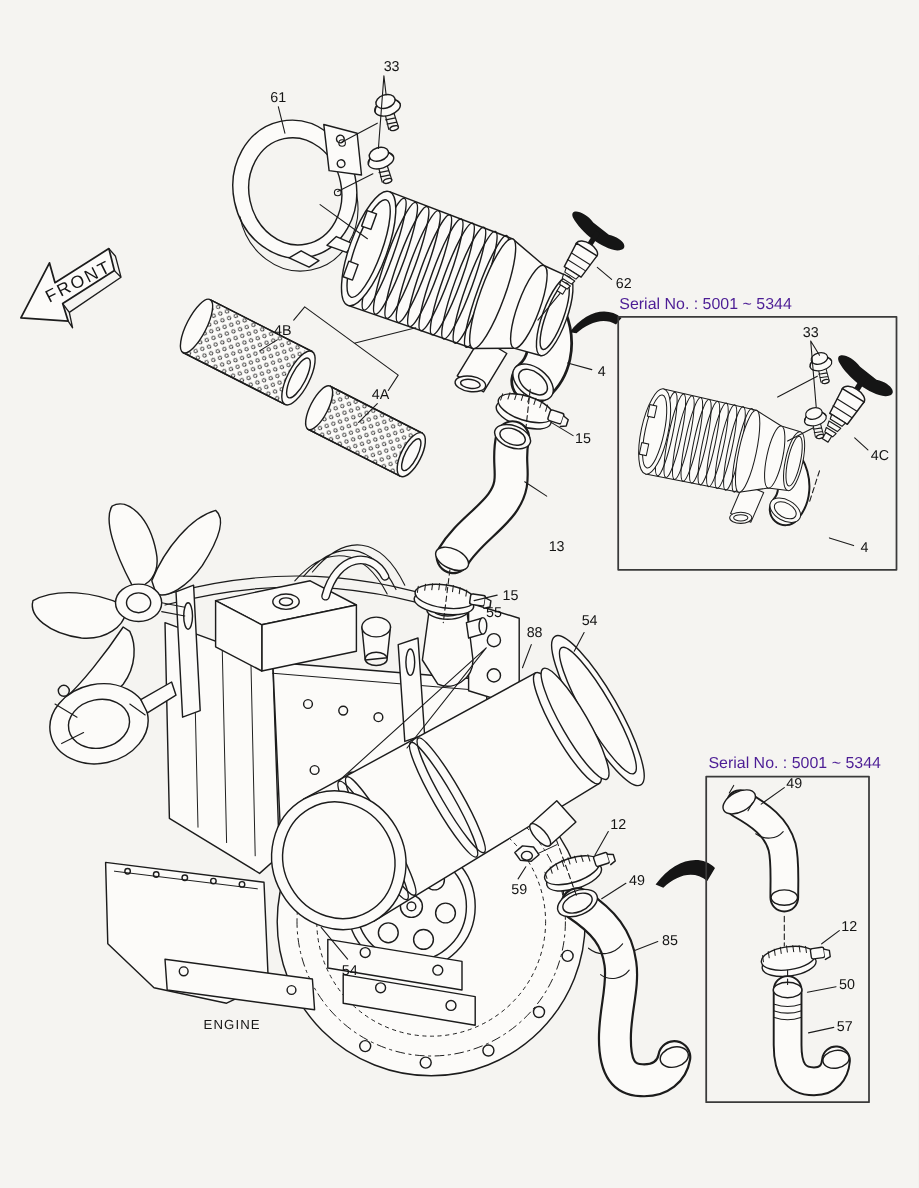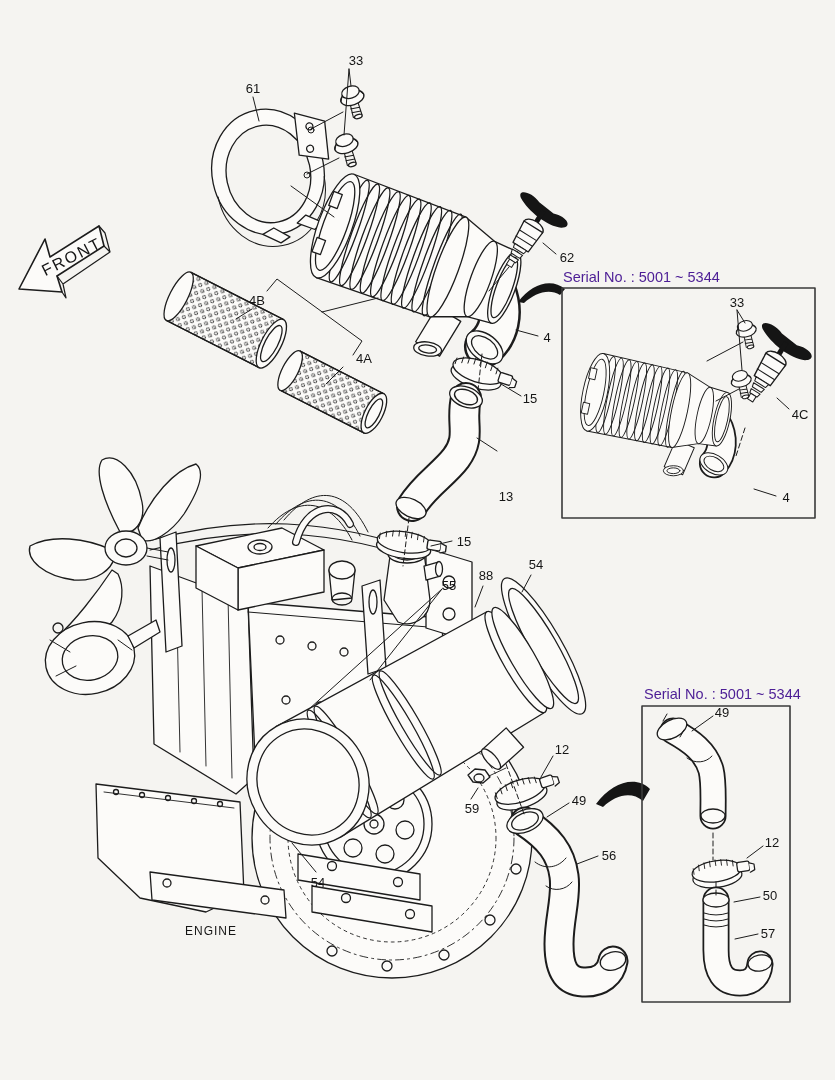--- a/index.html
+++ b/index.html
@@ -372,7 +372,7 @@
 <div class="lbl" style="left:356px;top:60px;">33</div>
 <div class="lbl" style="left:567px;top:257px;text-align:center;">62</div>
 <div class="lbl" style="left:257px;top:300px;">4B</div>
-<div class="lbl" style="left:364px;top:358px;">4A</div>
+<div class="lbl" style="left:346px;top:358px;">4A</div>
 <div class="lbl" style="left:547px;top:337px;">4</div>
 <div class="lbl" style="left:530px;top:398px;">15</div>
 <div class="lbl" style="left:506px;top:454px;margin-top:42px;">13</div>

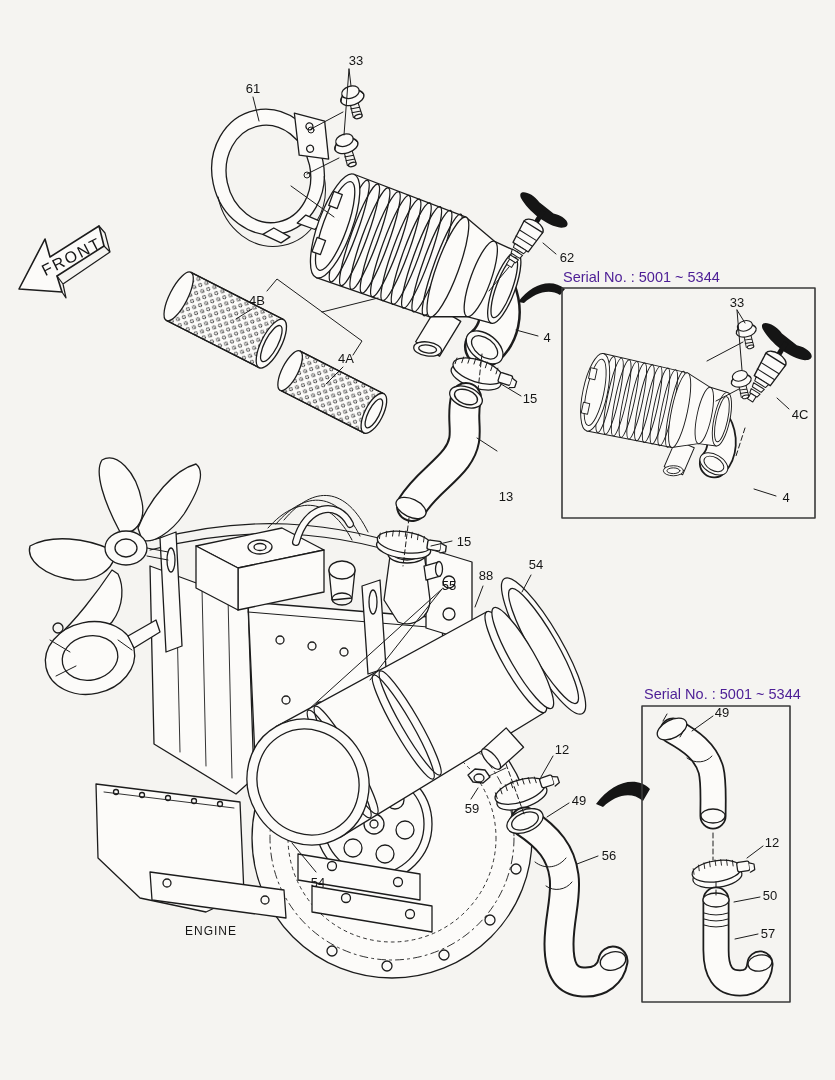--- a/index.html
+++ b/index.html
@@ -377,7 +377,7 @@
 <div class="lbl" style="left:530px;top:398px;">15</div>
 <div class="lbl" style="left:506px;top:454px;margin-top:42px;">13</div>
 <div class="lbl" style="left:464px;top:541px;">15</div>
-<div class="lbl" style="left:449px;top:585px;">55</div>
+<div class="lbl" style="left:449px;top:556px;">55</div>
 <div class="lbl" style="left:486px;top:575px;">88</div>
 <div class="lbl" style="left:536px;top:564px;">54</div>
 <div class="lbl" style="left:562px;top:749px;">12</div>

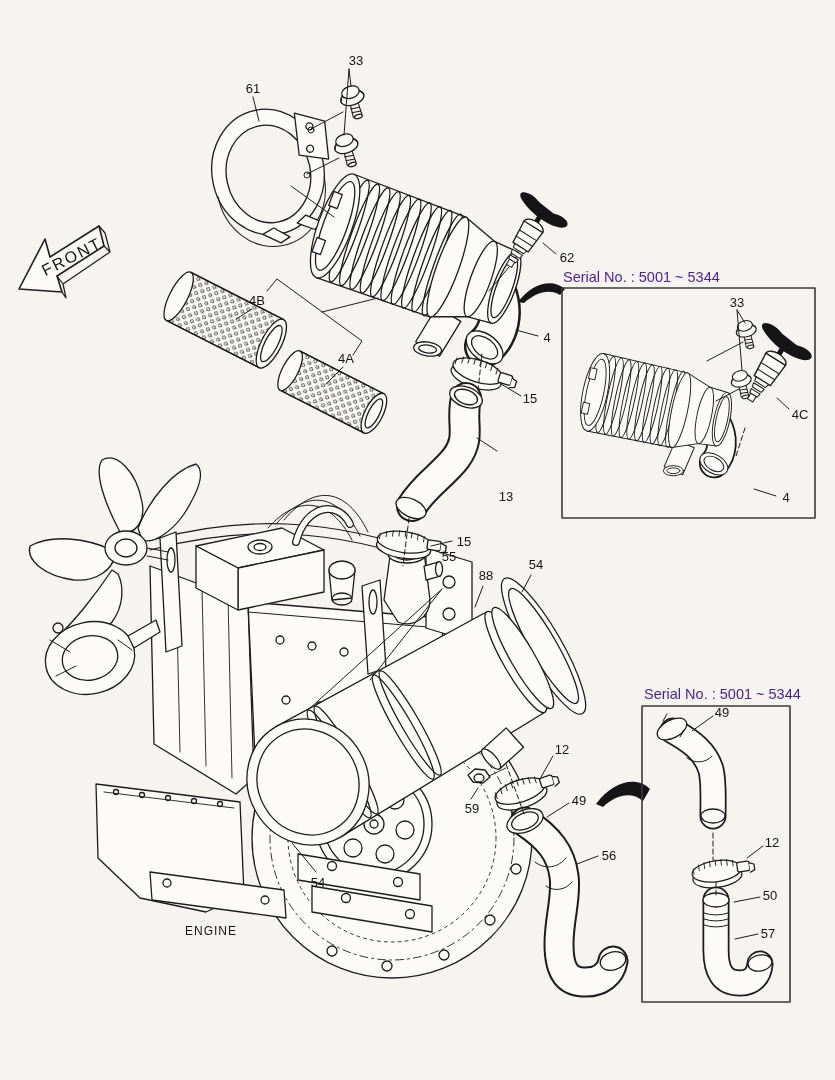--- a/index.html
+++ b/index.html
@@ -383,7 +383,7 @@
 <div class="lbl" style="left:562px;top:749px;">12</div>
 <div class="lbl" style="left:472px;top:808px;">59</div>
 <div class="lbl" style="left:579px;top:800px;">49</div>
-<div class="lbl" style="left:609px;top:855px;">56</div>
+<div class="lbl" style="left:609px;top:855px;">85</div>
 <div class="lbl" style="left:318px;top:882px;">54</div>
 <div class="eng" style="left:211px;top:931px;">ENGINE</div>
 

